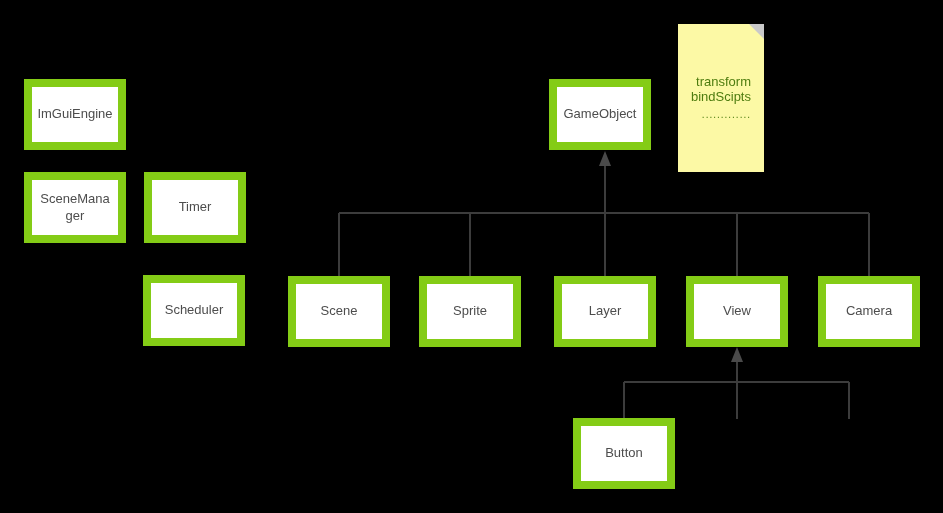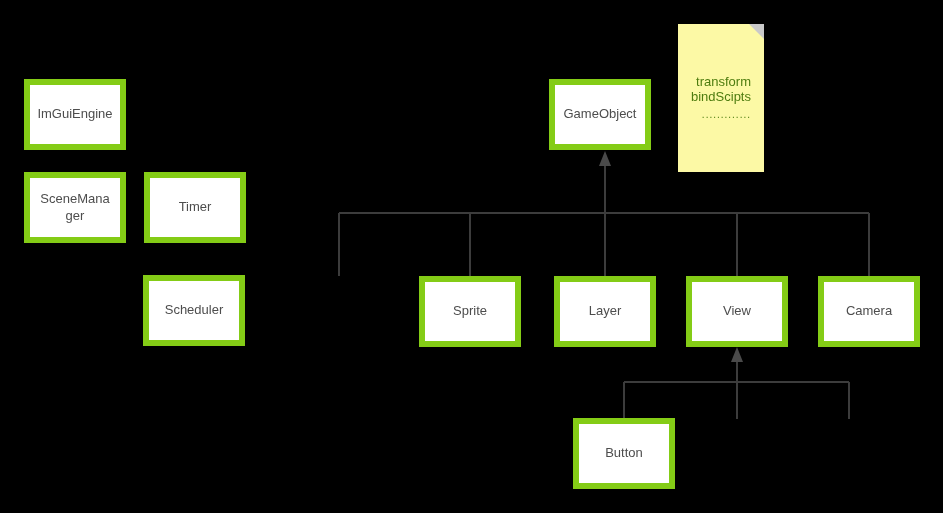--- a/index.html
+++ b/index.html
@@ -36,7 +36,7 @@
     width: 102px;
     height: 71px;
     background: #ffffff;
-    border: 6px solid #84cc16;
+    border: 8px solid #84cc16;
     box-sizing: border-box;
     display: flex;
     align-items: center;

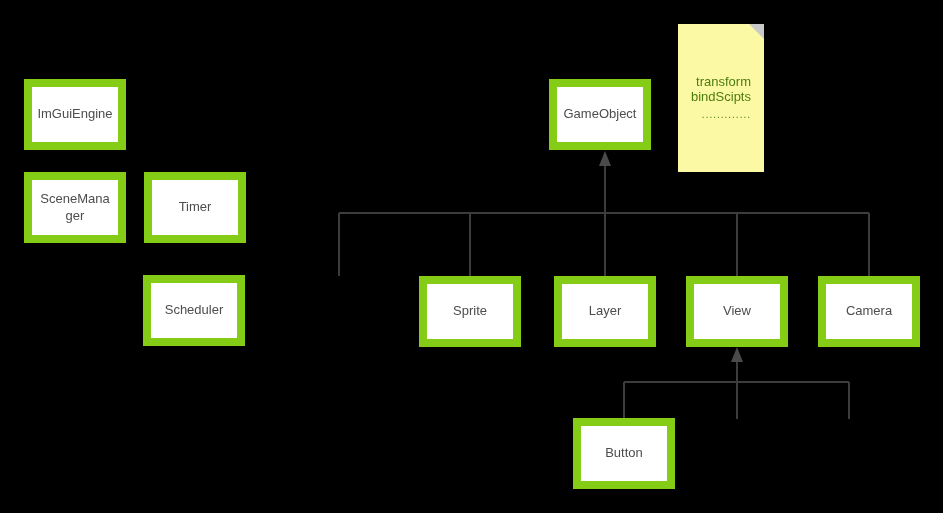--- a/index.html
+++ b/index.html
@@ -126,6 +126,9 @@
     <span class="lbl">GameObject</span>
   </div>
 
+  <div class="node" style="left:288px;top:276px">
+    <span class="lbl">Scene</span>
+  </div>
   <div class="node" style="left:419px;top:276px">
     <span class="lbl">Sprite</span>
   </div>

